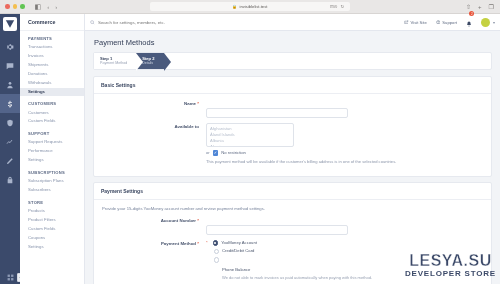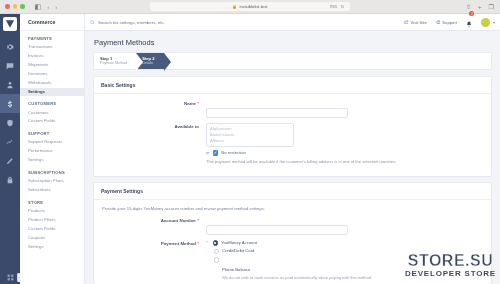--- a/index.html
+++ b/index.html
@@ -471,7 +471,7 @@
   </div>
 
   <div class="watermark">
-    <div class="wm1">STORE.SU</div>
+    <div class="wm1">LESYA.SU</div>
     <div class="wm2">DEVELOPER STORE</div>
   </div>
 

